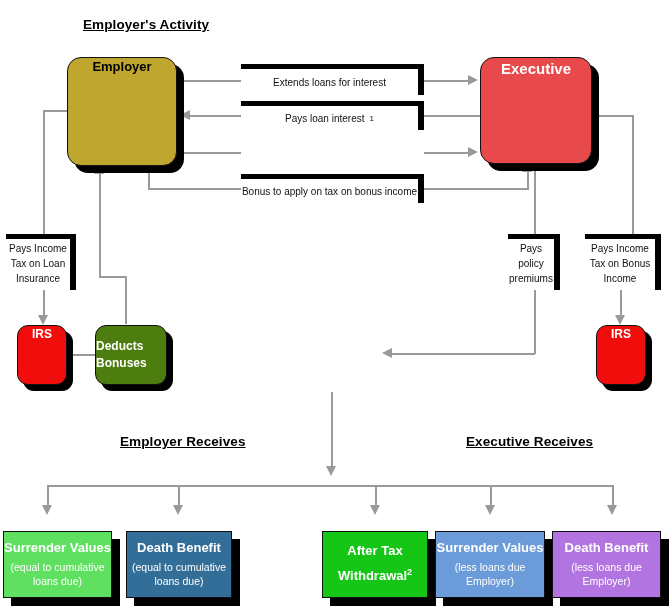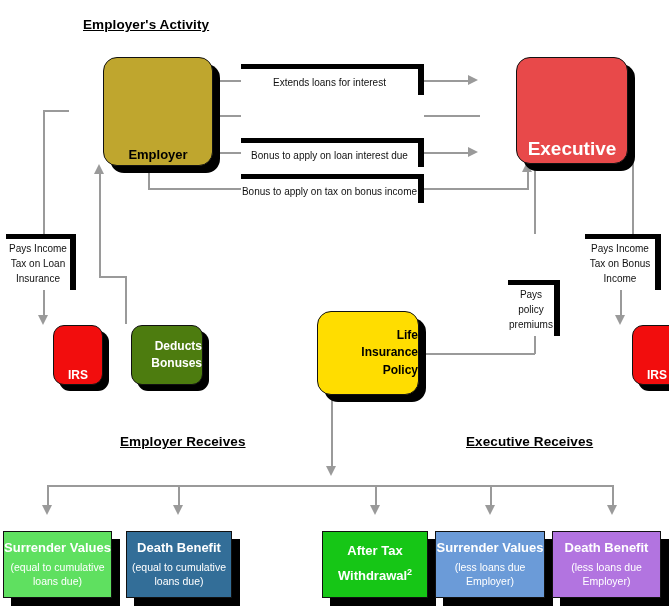--- a/index.html
+++ b/index.html
@@ -15,10 +15,9 @@
   
   .ent{
     position:absolute;border-radius:14px;border:1px solid #111;
-    display:flex;align-items:flex-end;justify-content:center;text-align:center;
+    display:flex;align-items:flex-start;justify-content:center;text-align:center;
     font-weight:bold;line-height:1.45;z-index:6;
     box-shadow:7px 7px 0 0 #000;
-    margin-left:36px;
   }
   .ent.sm{border-radius:11px;box-shadow:6px 6px 0 0 #000;}
   .ent-label{display:block;}

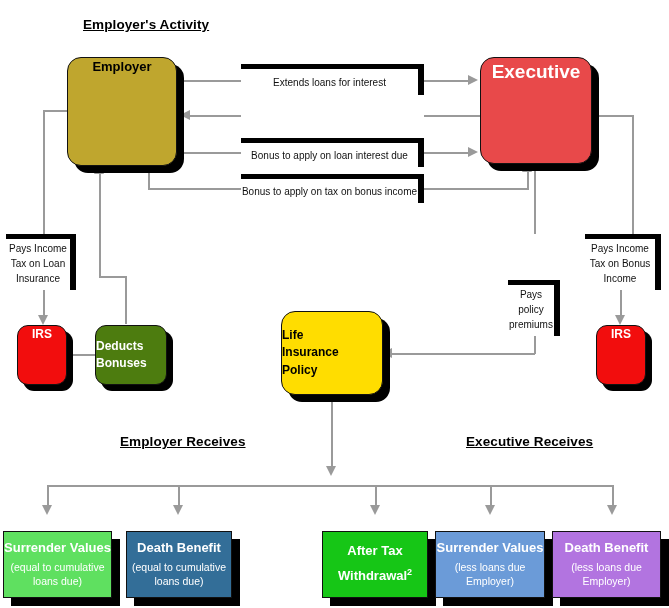--- a/index.html
+++ b/index.html
@@ -132,7 +132,7 @@
     <span class="ent-label">Employer</span>
   </div>
 
-  <div class="ent" style="left:480px;top:57px;width:110px;height:105px;background:#E8494A;font-size:19px;color:#fff;">
+  <div class="ent" style="left:480px;top:57px;width:110px;height:105px;background:#E8494A;font-size:15px;color:#fff;">
     <span class="ent-label">Executive</span>
   </div>
 

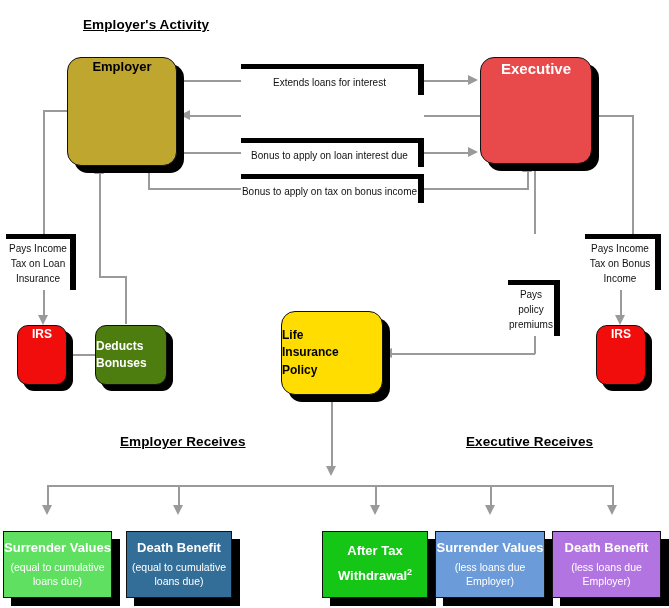--- a/index.html
+++ b/index.html
@@ -159,6 +159,10 @@
     <span>Extends loans for interest</span>
   </div>
 
+  <div class="ribbon" style="left:241px;top:101px;width:183px;height:29px;">
+    <span>Pays loan interest</span>
+    <span class="sup" style="margin-left:5px;">1</span>
+  </div>
 
   <div class="ribbon" style="left:241px;top:138px;width:183px;height:29px;">
     <span>Bonus to apply on loan interest due</span>

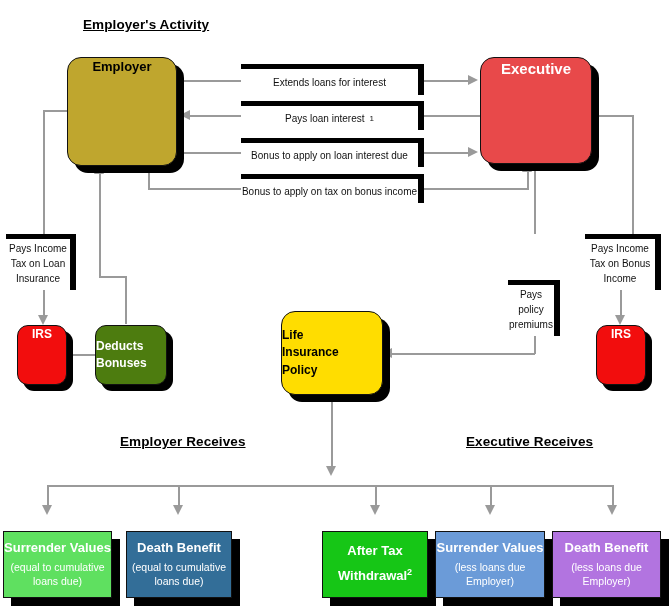--- a/index.html
+++ b/index.html
@@ -164,9 +164,6 @@
     <span class="sup" style="margin-left:5px;">1</span>
   </div>
 
-  <div class="ribbon" style="left:241px;top:138px;width:183px;height:29px;">
-    <span>Bonus to apply on loan interest due</span>
-  </div>
 
   <div class="ribbon" style="left:241px;top:174px;width:183px;height:29px;">
     <span>Bonus to apply on tax on bonus income</span>

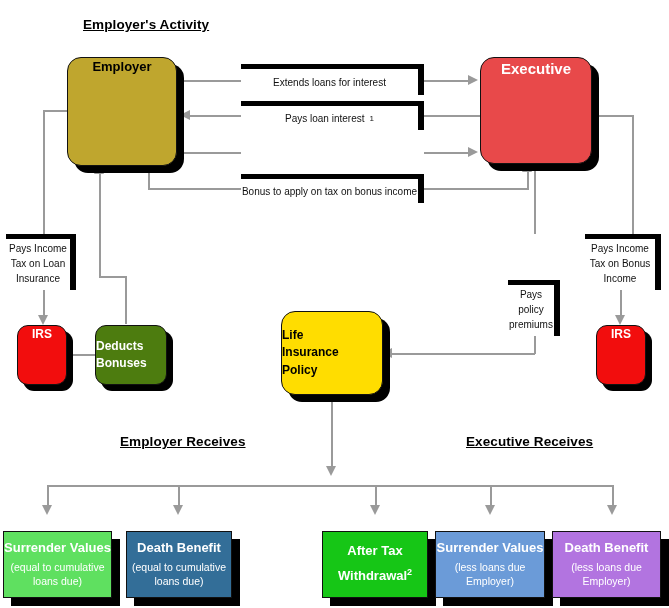--- a/index.html
+++ b/index.html
@@ -175,7 +175,7 @@
     <span>Insurance</span>
   </div>
 
-  <div class="vlabel" style="left:508px;top:234px;width:52px;height:56px;margin-top:46px;">
+  <div class="vlabel" style="left:508px;top:234px;width:52px;height:56px;">
     <span>Pays</span>
     <span>policy</span>
     <span>premiums</span>

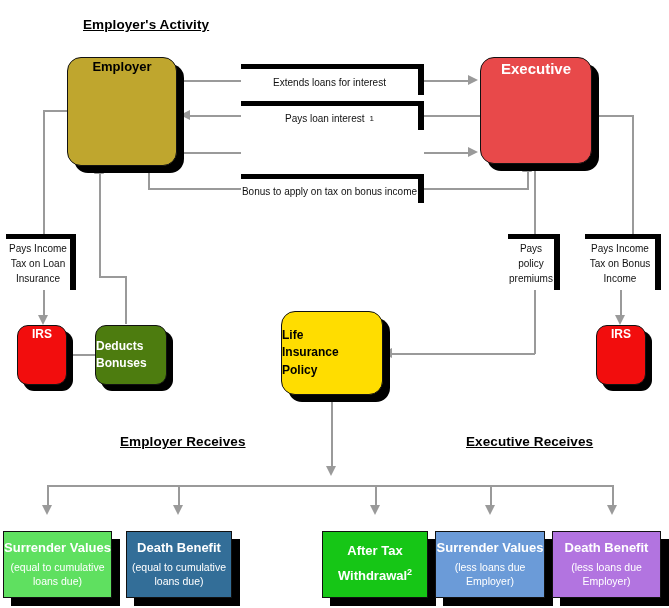--- a/index.html
+++ b/index.html
@@ -145,11 +145,6 @@
     <span>Bonuses</span>
   </div>
 
-  <div class="ent" style="left:281px;top:311px;width:100px;height:82px;background:#FFDD00;font-size:12px;color:#000;flex-direction:column;">
-    <span>Life</span>
-    <span>Insurance</span>
-    <span>Policy</span>
-  </div>
 
   <div class="ent sm" style="left:596px;top:325px;width:48px;height:58px;background:#F20D0D;font-size:12px;color:#fff;">
     <span class="ent-label">IRS</span>

